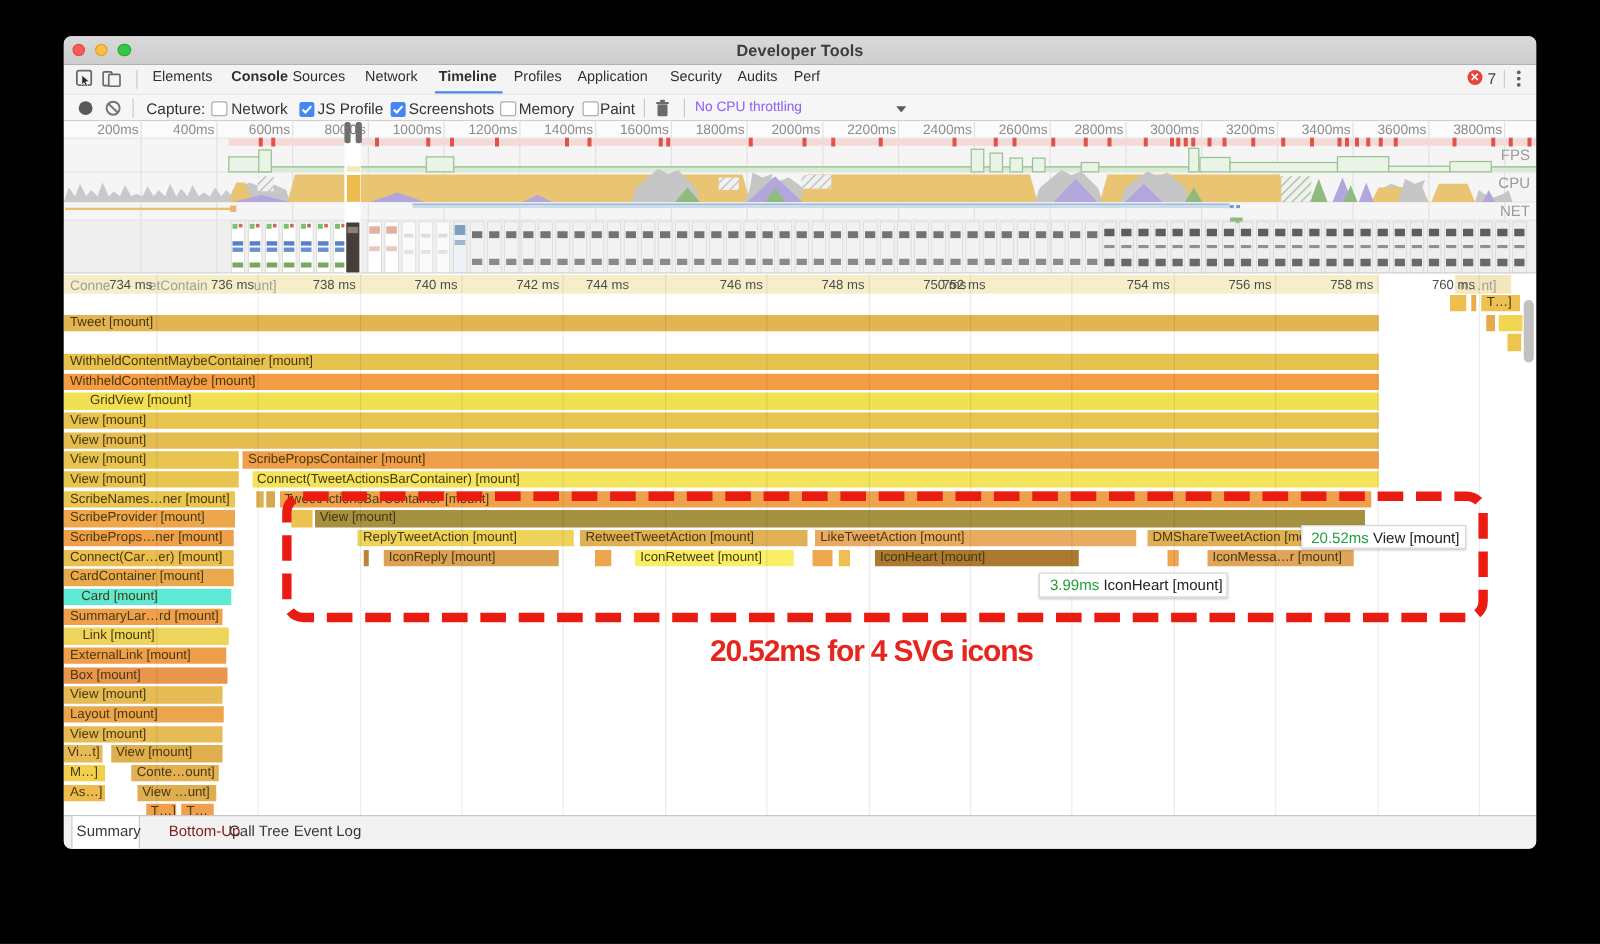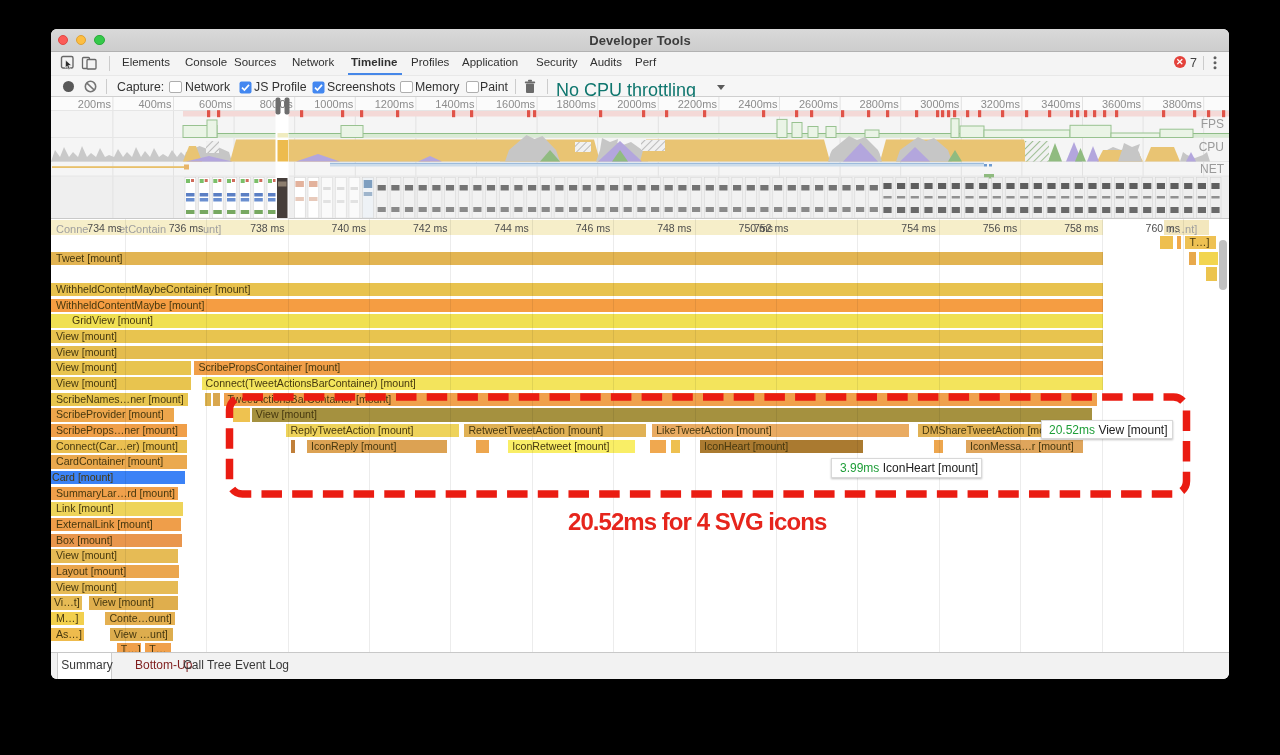--- a/index.html
+++ b/index.html
@@ -25,7 +25,7 @@
 </svg>
 <div class="abs" style="left:58px;top:27px;width:1px;height:15px;background:#ccc;"></div>
 <div class="abs" style="left:71px;top:26.5px;font-size:11.5px;color:#303030;font-weight:normal;">Elements</div>
-<div class="abs" style="left:134px;top:26.5px;font-size:11.5px;color:#303030;font-weight:normal;">Console</div>
+<div class="abs" style="left:134px;top:26.5px;font-size:11.5px;color:#303030;font-weight:bold;">Console</div>
 <div class="abs" style="left:183px;top:26.5px;font-size:11.5px;color:#303030;font-weight:normal;">Sources</div>
 <div class="abs" style="left:241px;top:26.5px;font-size:11.5px;color:#303030;font-weight:normal;">Network</div>
 <div class="abs" style="left:300px;top:26.5px;font-size:11.5px;color:#303030;font-weight:bold;">Timeline</div>

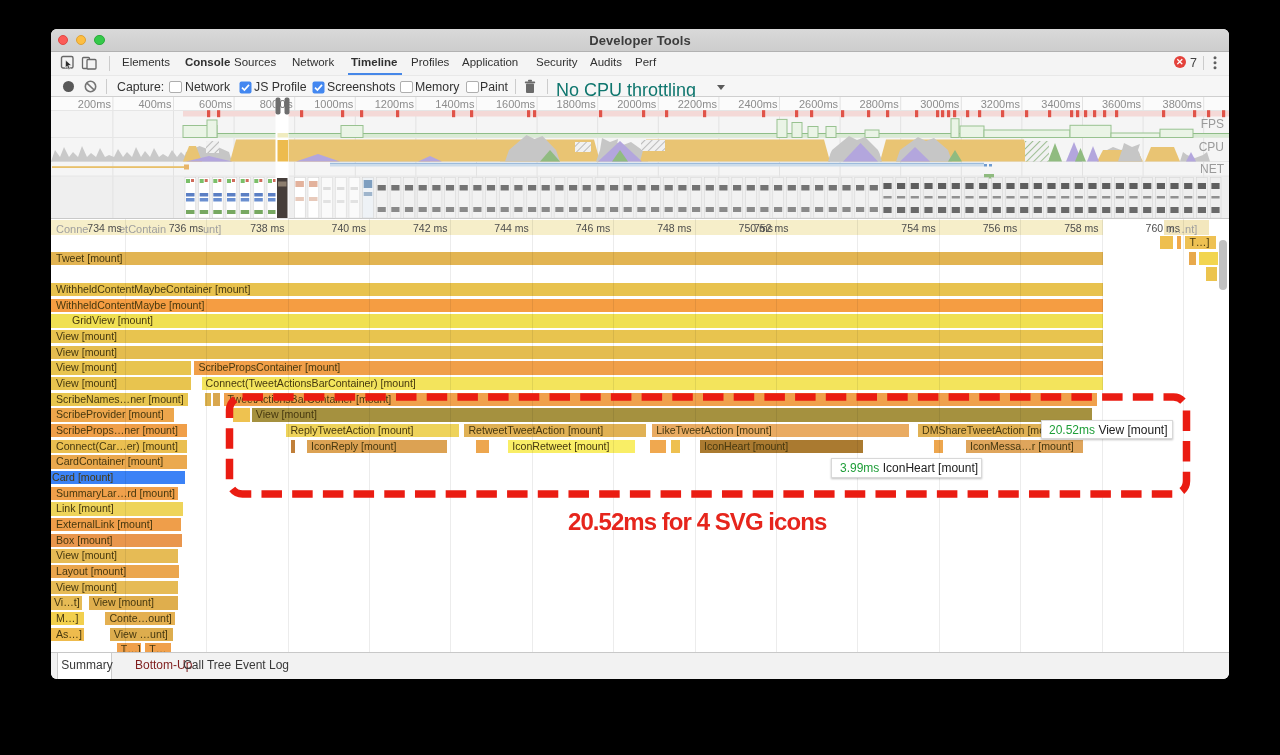--- a/index.html
+++ b/index.html
@@ -74,7 +74,7 @@
 <rect x="5" y="0.8" width="4" height="2" rx="0.8" fill="#6a6a6a"></rect>
 </svg>
 <div class="abs" style="left:496px;top:50px;width:1px;height:15px;background:#ccc;"></div>
-<div class="abs" style="left:505px;top:51px;font-size:18px;color:#0f766e;">No CPU throttling</div>
+<div class="abs" style="left:505px;top:51px;font-size:11px;color:#8b5cf6;">No CPU throttling</div>
 <div class="abs" style="left:666px;top:55.5px;width:0;height:0;border-left:4.5px solid transparent;border-right:4.5px solid transparent;border-top:5.5px solid #5a5a5a;"></div>
 <svg class="abs" style="left:0;top:68px;" width="1178" height="122" viewBox="0 0 1178 122">
       <rect x="0" y="0" width="1178" height="122" fill="#f5f5f5"></rect>

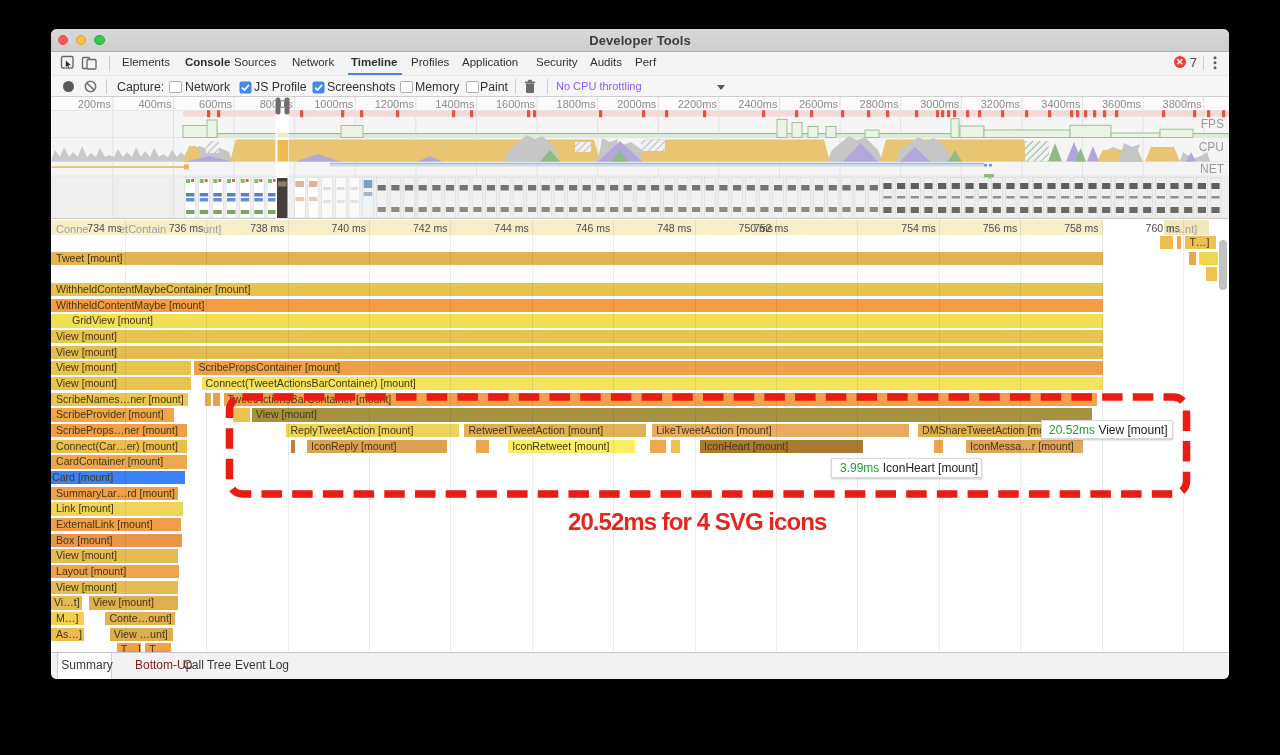--- a/index.html
+++ b/index.html
@@ -531,7 +531,7 @@
 <div class="rlab" style="left:173.6px;top:3px;width:60px;text-align:right;">738 ms</div>
 <div class="rlab" style="left:255.0px;top:3px;width:60px;text-align:right;">740 ms</div>
 <div class="rlab" style="left:336.4px;top:3px;width:60px;text-align:right;">742 ms</div>
-<div class="rlab" style="left:417.8px;top:3px;width:60px;text-align:right;">744 ms</div>
+<div class="rlab" style="left:417.8px;top:3px;width:60px;">744 ms</div>
 <div class="rlab" style="left:499.2px;top:3px;width:60px;text-align:right;">746 ms</div>
 <div class="rlab" style="left:580.6px;top:3px;width:60px;text-align:right;">748 ms</div>
 <div class="rlab" style="left:662.0px;top:3px;width:60px;text-align:right;">750 ms</div>

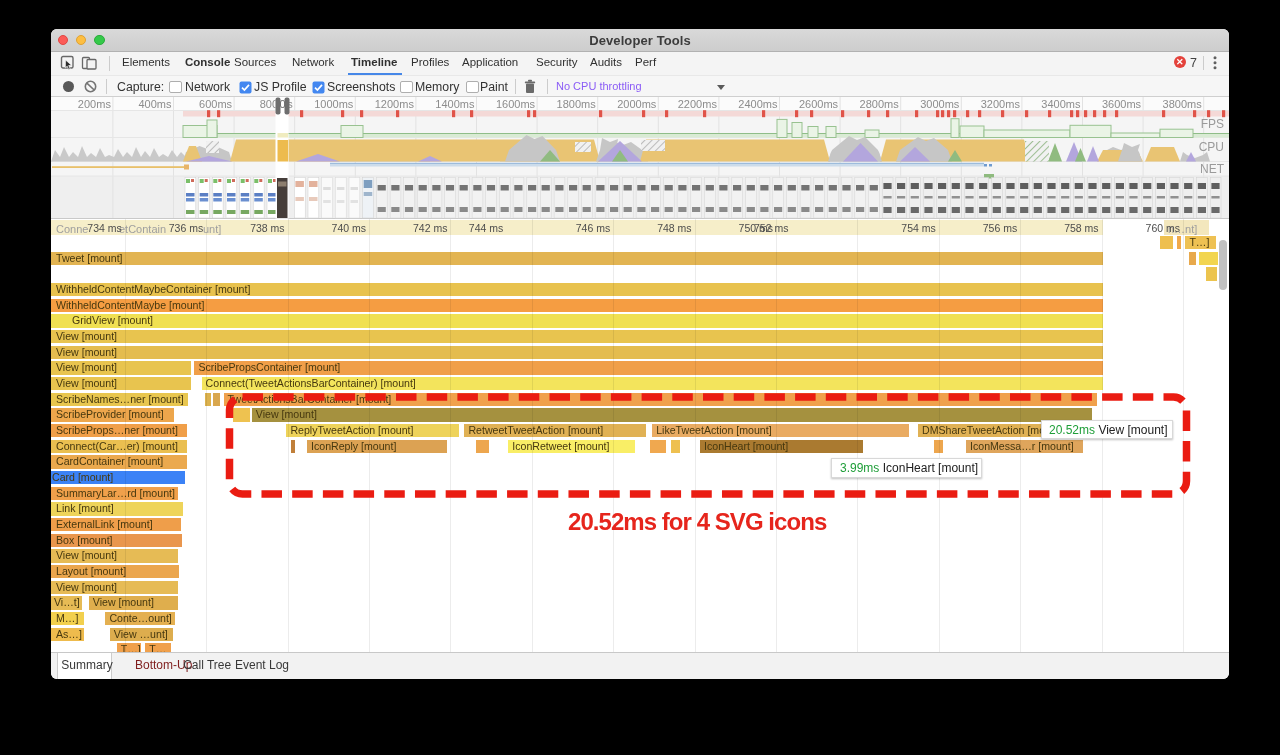--- a/index.html
+++ b/index.html
@@ -560,7 +560,7 @@
 <div class="bar" style="left:154.0px;top:173.6px;width:5.5px;background:#dcb24e;padding-left:4px;"></div>
 <div class="bar" style="left:161.5px;top:173.6px;width:7.2px;background:#d9a74e;padding-left:4px;"></div>
 <div class="bar" style="left:172.6px;top:173.6px;width:873.4px;background:#f0a14c;padding-left:4px;">TweetActionsBarContainer [mount]</div>
-<div class="bar" style="left:0.0px;top:189.3px;width:123px;background:#eda64c;padding-left:5px;">ScribeProvider [mount]</div>
+<div class="bar" style="left:0.0px;top:189.3px;width:137.0px;background:#eda64c;padding-left:5px;">ScribeProvider [mount]</div>
 <div class="bar" style="left:182.3px;top:189.3px;width:17.0px;background:#eec250;padding-left:4px;"></div>
 <div class="bar" style="left:200.8px;top:189.3px;width:840.2px;background:#a5913f;padding-left:4px;">View [mount]</div>
 <div class="bar" style="left:0.0px;top:204.9px;width:136.0px;background:#f09f49;padding-left:5px;">ScribeProps…ner [mount]</div>

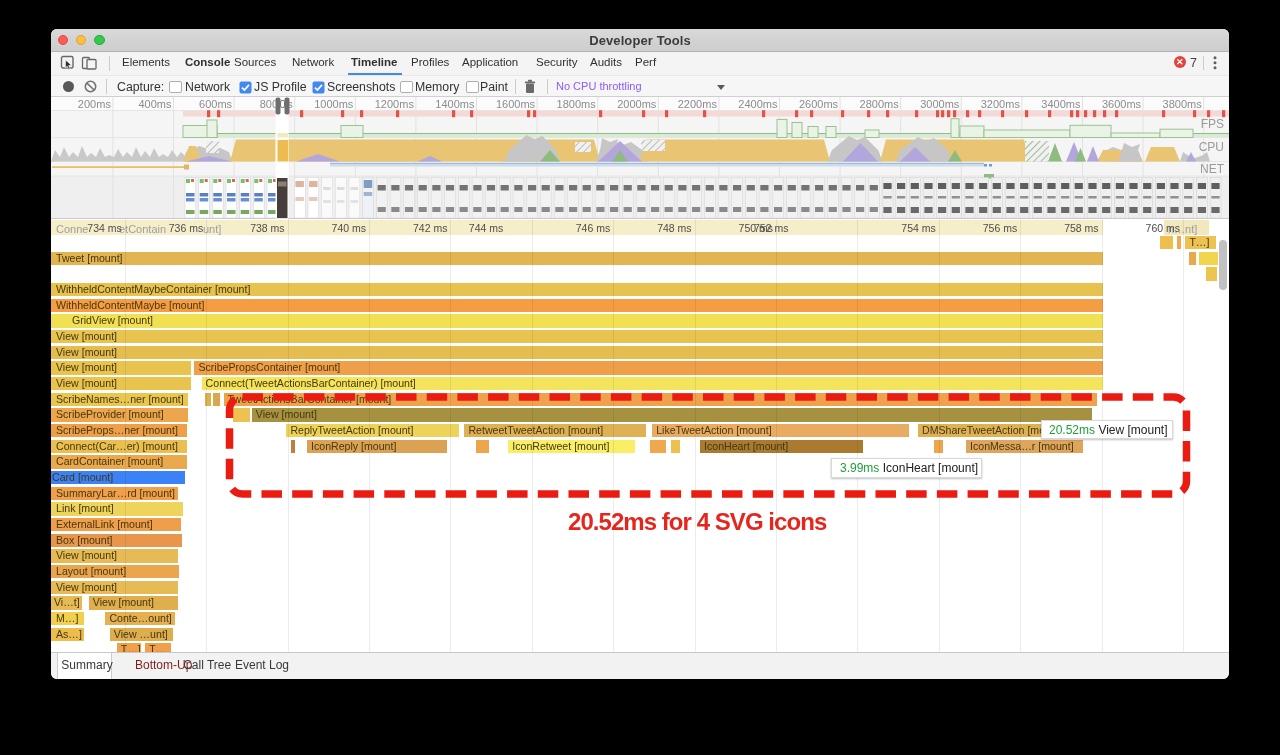--- a/index.html
+++ b/index.html
@@ -579,7 +579,7 @@
 <div class="bar" style="left:883.4px;top:220.6px;width:9.0px;background:#eda64e;padding-left:4px;"></div>
 <div class="bar" style="left:915.0px;top:220.6px;width:117.0px;background:#dfa55c;padding-left:4px;">IconMessa…r [mount]</div>
 <div class="bar" style="left:0.0px;top:236.2px;width:136.0px;background:#eba94e;padding-left:5px;">CardContainer [mount]</div>
-<div class="bar" style="left:0.0px;top:251.9px;width:133.7px;background:#3b82f6;padding-left:1px;">Card [mount]</div>
+<div class="bar" style="left:0.0px;top:251.9px;width:133.7px;background:#5eead4;padding-left:14px;">Card [mount]</div>
 <div class="bar" style="left:0.0px;top:267.6px;width:127.3px;background:#f0a04b;padding-left:5px;">SummaryLar…rd [mount]</div>
 <div class="bar" style="left:0.0px;top:283.2px;width:131.7px;background:#eed45a;padding-left:5px;">Link [mount]</div>
 <div class="bar" style="left:0.0px;top:298.9px;width:130.2px;background:#ef9e4a;padding-left:5px;">ExternalLink [mount]</div>

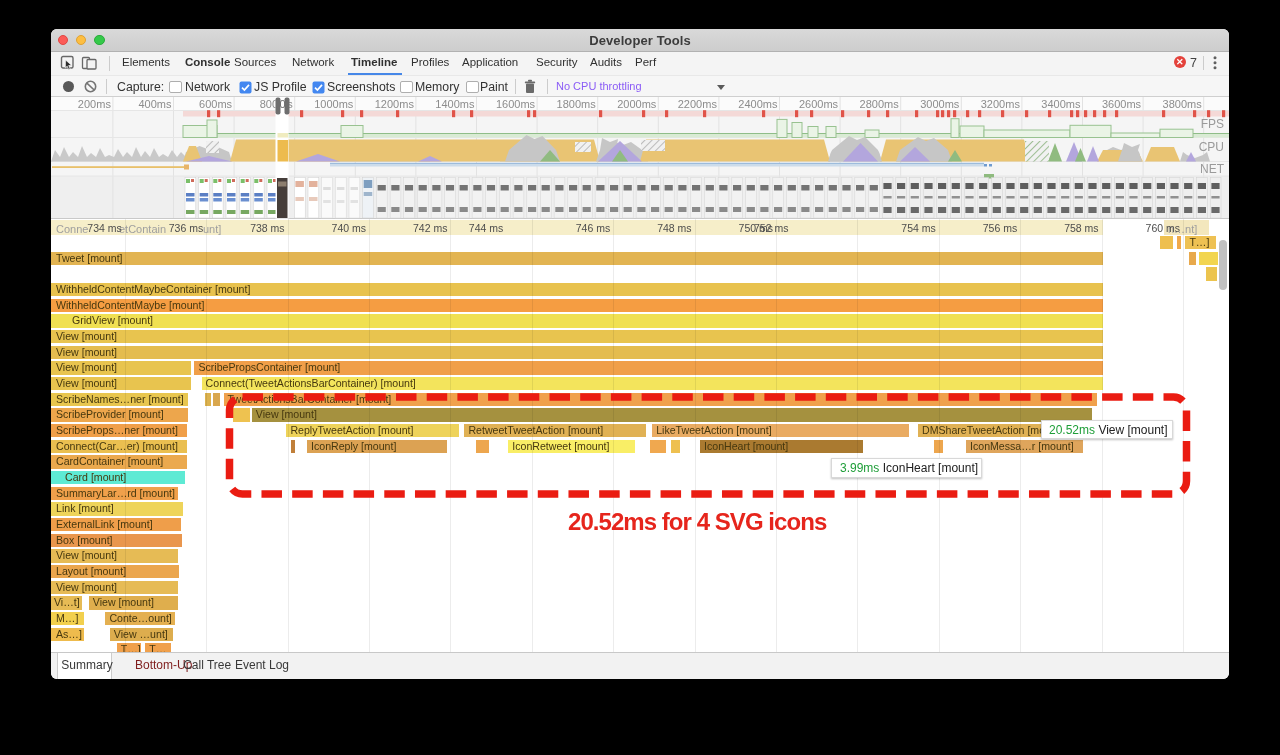--- a/index.html
+++ b/index.html
@@ -581,7 +581,7 @@
 <div class="bar" style="left:0.0px;top:236.2px;width:136.0px;background:#eba94e;padding-left:5px;">CardContainer [mount]</div>
 <div class="bar" style="left:0.0px;top:251.9px;width:133.7px;background:#5eead4;padding-left:14px;">Card [mount]</div>
 <div class="bar" style="left:0.0px;top:267.6px;width:127.3px;background:#f0a04b;padding-left:5px;">SummaryLar…rd [mount]</div>
-<div class="bar" style="left:0.0px;top:283.2px;width:131.7px;background:#eed45a;padding-left:5px;">Link [mount]</div>
+<div class="bar" style="left:0.0px;top:283.2px;width:131.7px;background:#eed45a;padding-left:15px;">Link [mount]</div>
 <div class="bar" style="left:0.0px;top:298.9px;width:130.2px;background:#ef9e4a;padding-left:5px;">ExternalLink [mount]</div>
 <div class="bar" style="left:0.0px;top:314.5px;width:130.8px;background:#e9964d;padding-left:5px;">Box [mount]</div>
 <div class="bar" style="left:0.0px;top:330.2px;width:127.3px;background:#e6bb55;padding-left:5px;">View [mount]</div>

